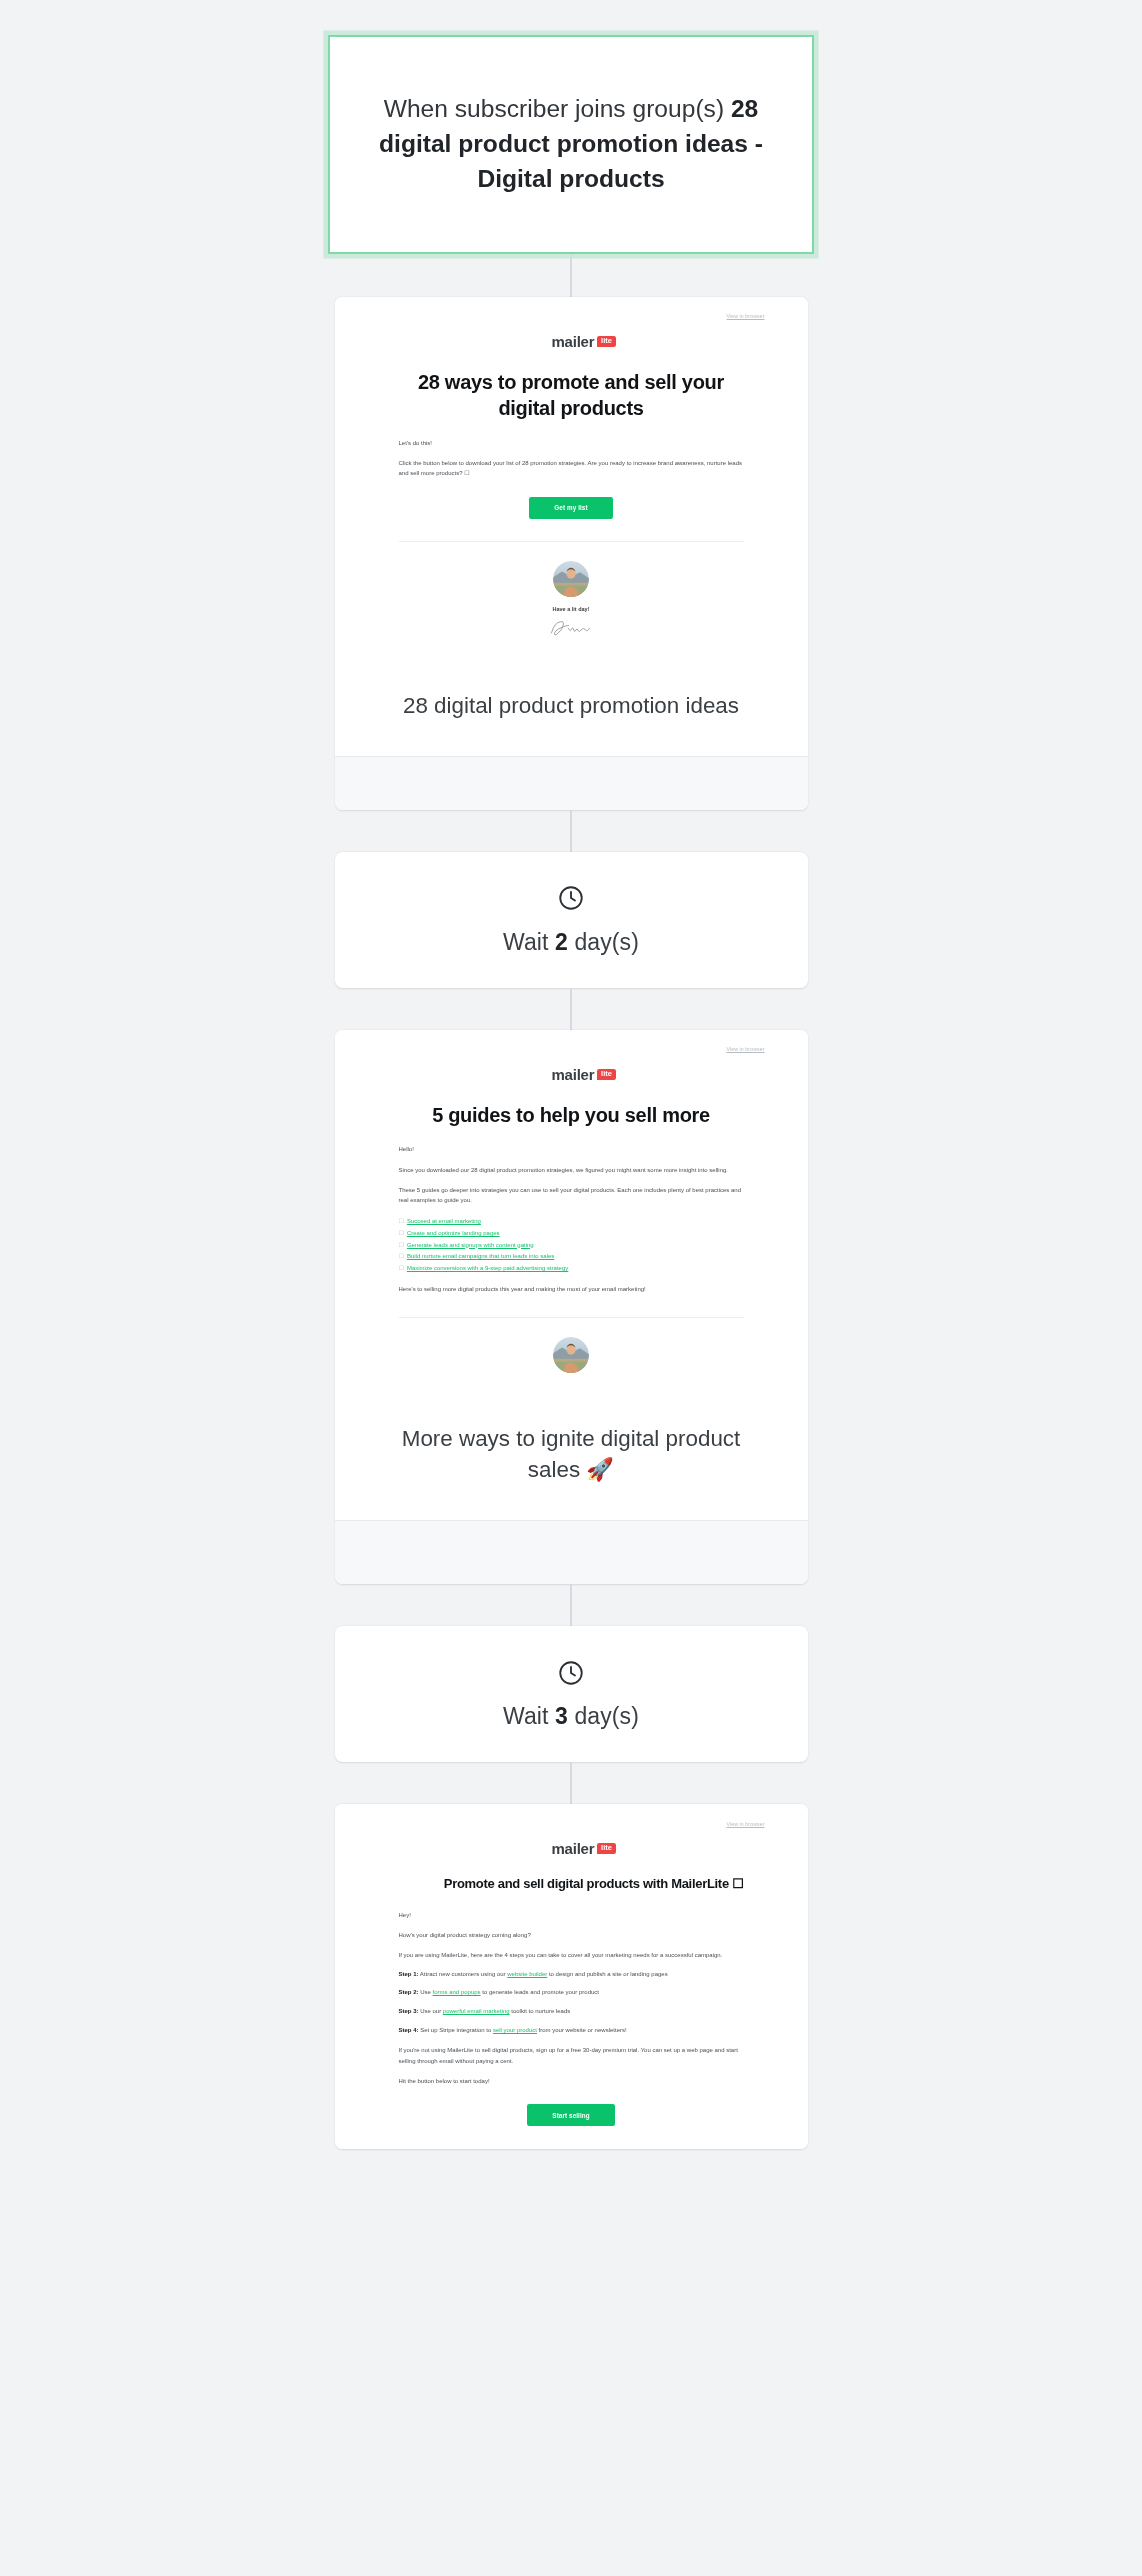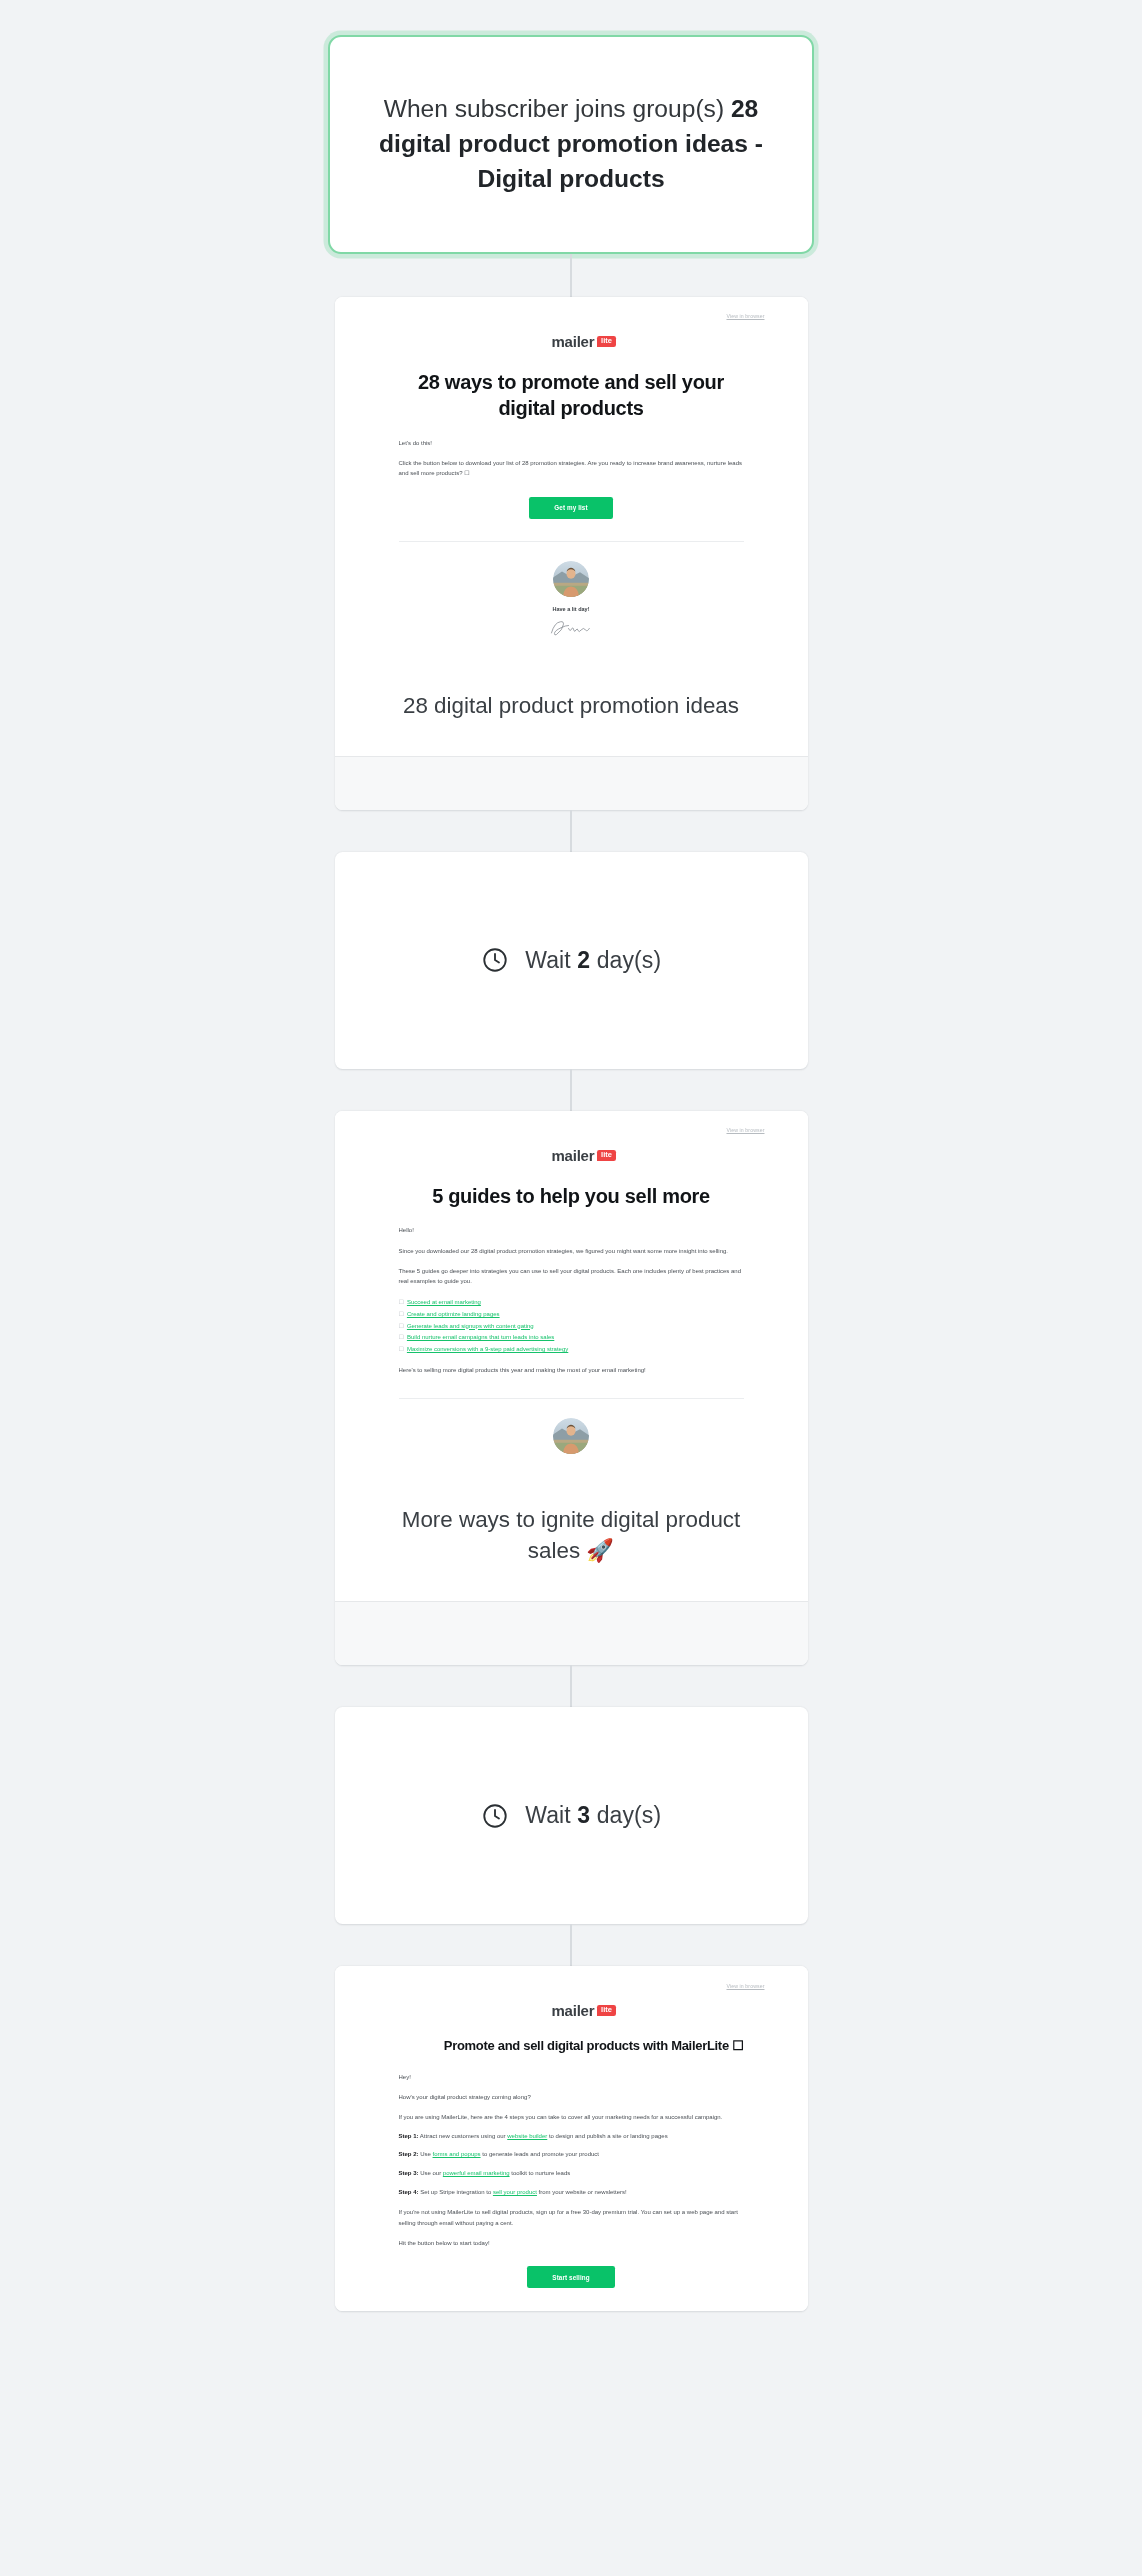--- a/index.html
+++ b/index.html
@@ -42,7 +42,7 @@
     min-height: 219px;
     background: #ffffff;
     border: 2.2px solid #80d8a6;
-    border-radius: 13px;
+    border-radius: 0;
     box-shadow: 0 0 0 4.5px rgba(128, 216, 166, 0.33);
     display: flex;
     align-items: center;

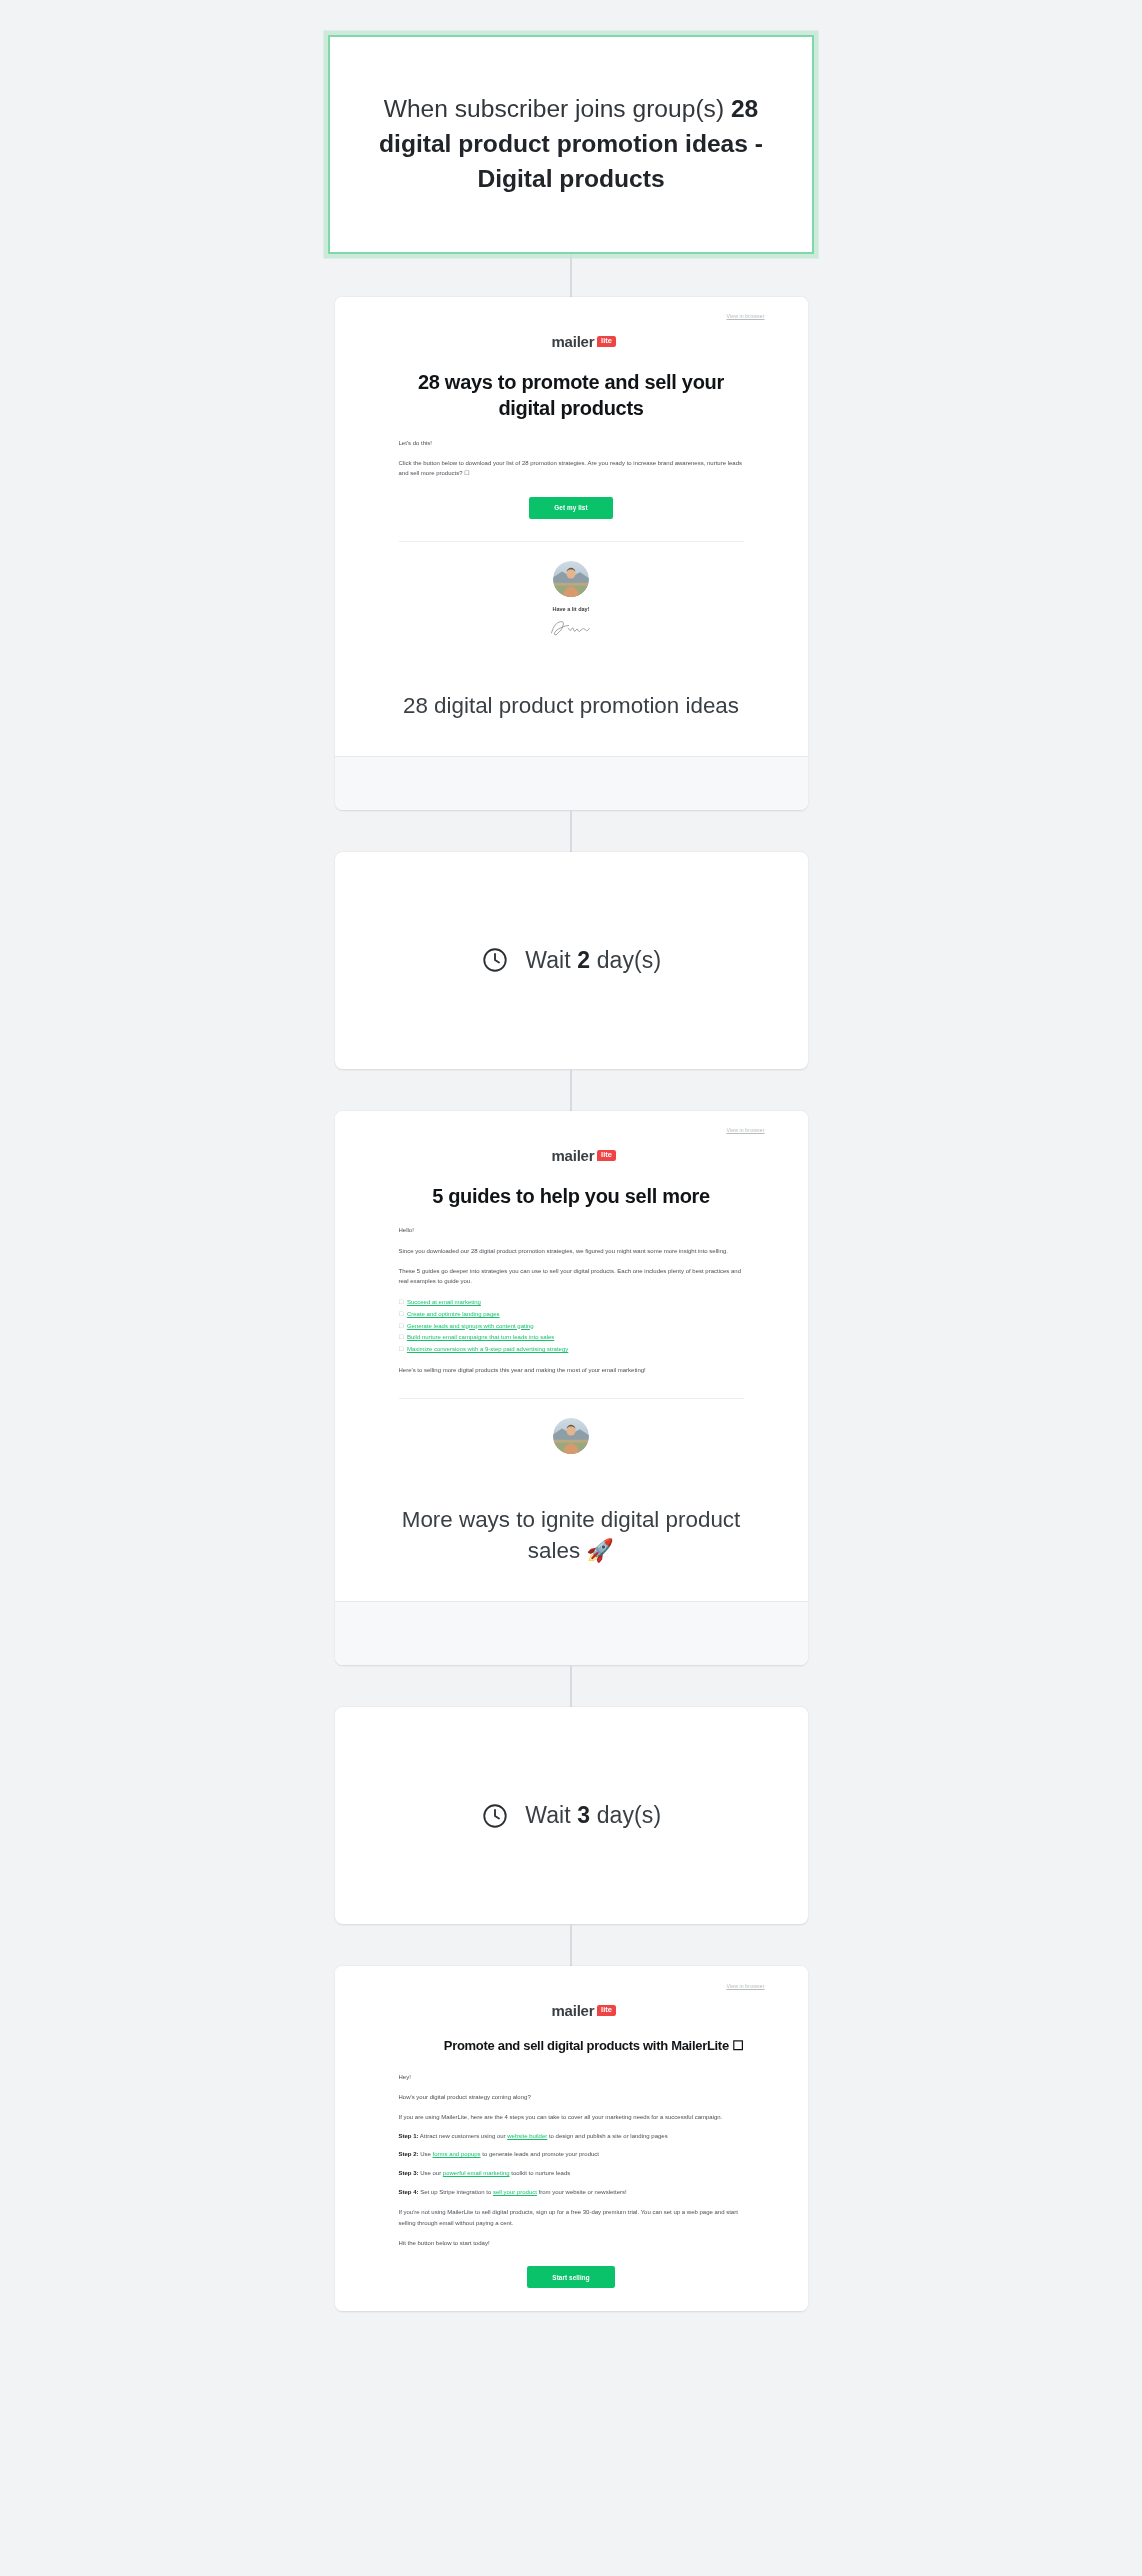--- a/index.html
+++ b/index.html
@@ -69,9 +69,9 @@
 
   
   .wait-card {
-    height: 217px;
-    display: flex;
-    flex-direction: row;
+    height: 136px;
+    display: flex;
+    flex-direction: column;
     align-items: center;
     justify-content: center;
     gap: 16.4px;

